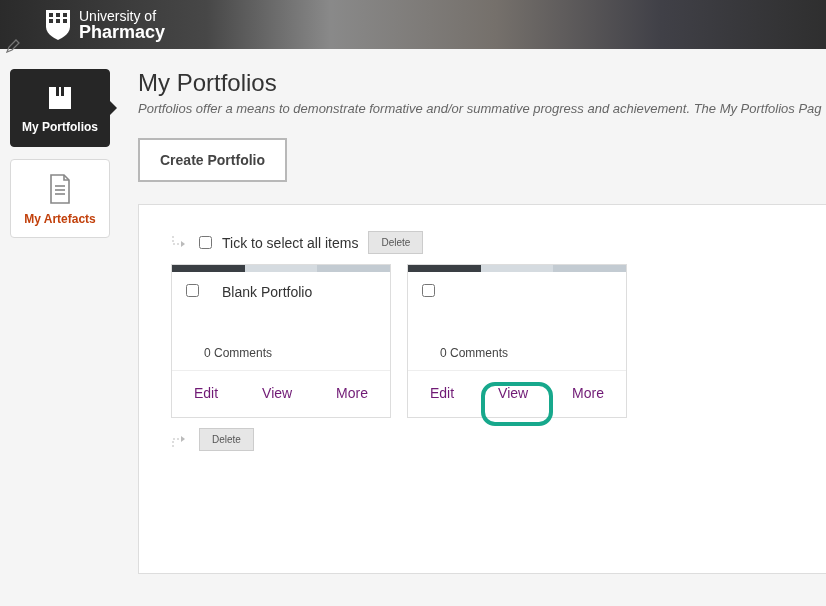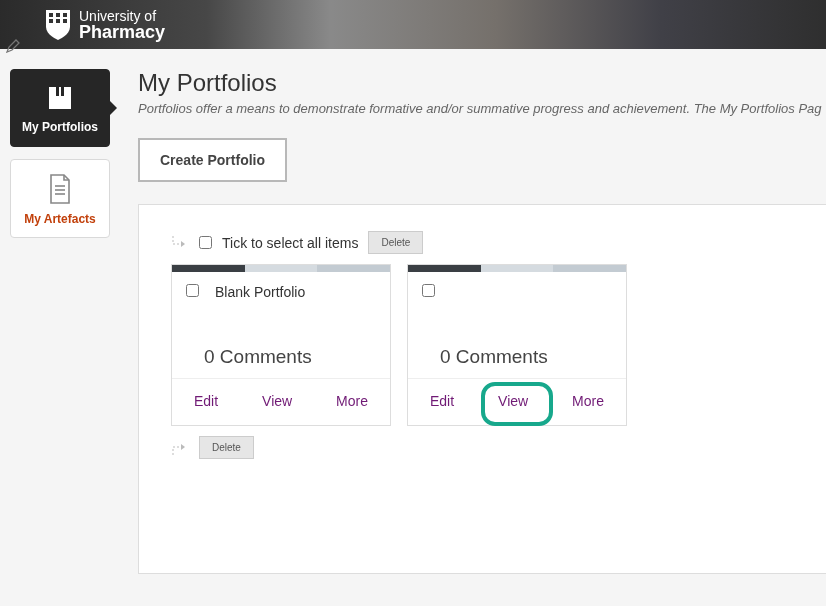--- a/index.html
+++ b/index.html
@@ -153,7 +153,7 @@
   .pf-head {
     display: flex;
     align-items: flex-start;
-    gap: 16px;
+    gap: 23px;
     padding: 12px 14px 4px 14px;
     font-size: 14px;
     color: #333;

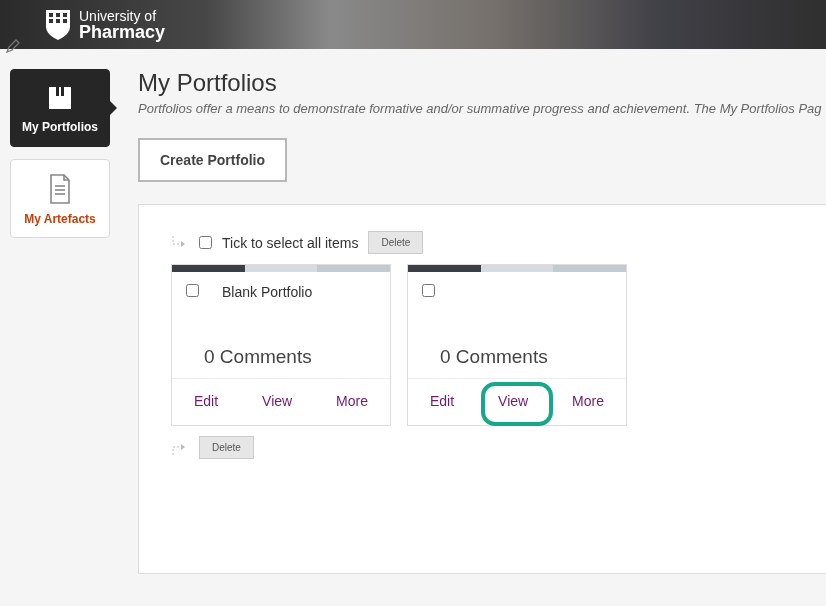--- a/index.html
+++ b/index.html
@@ -161,7 +161,7 @@
   }
   .pf-comments {
     padding: 14px 14px 10px 32px;
-    font-size: 19px;
+    font-size: 12px;
     color: #444;
   }
   .pf-actions {

